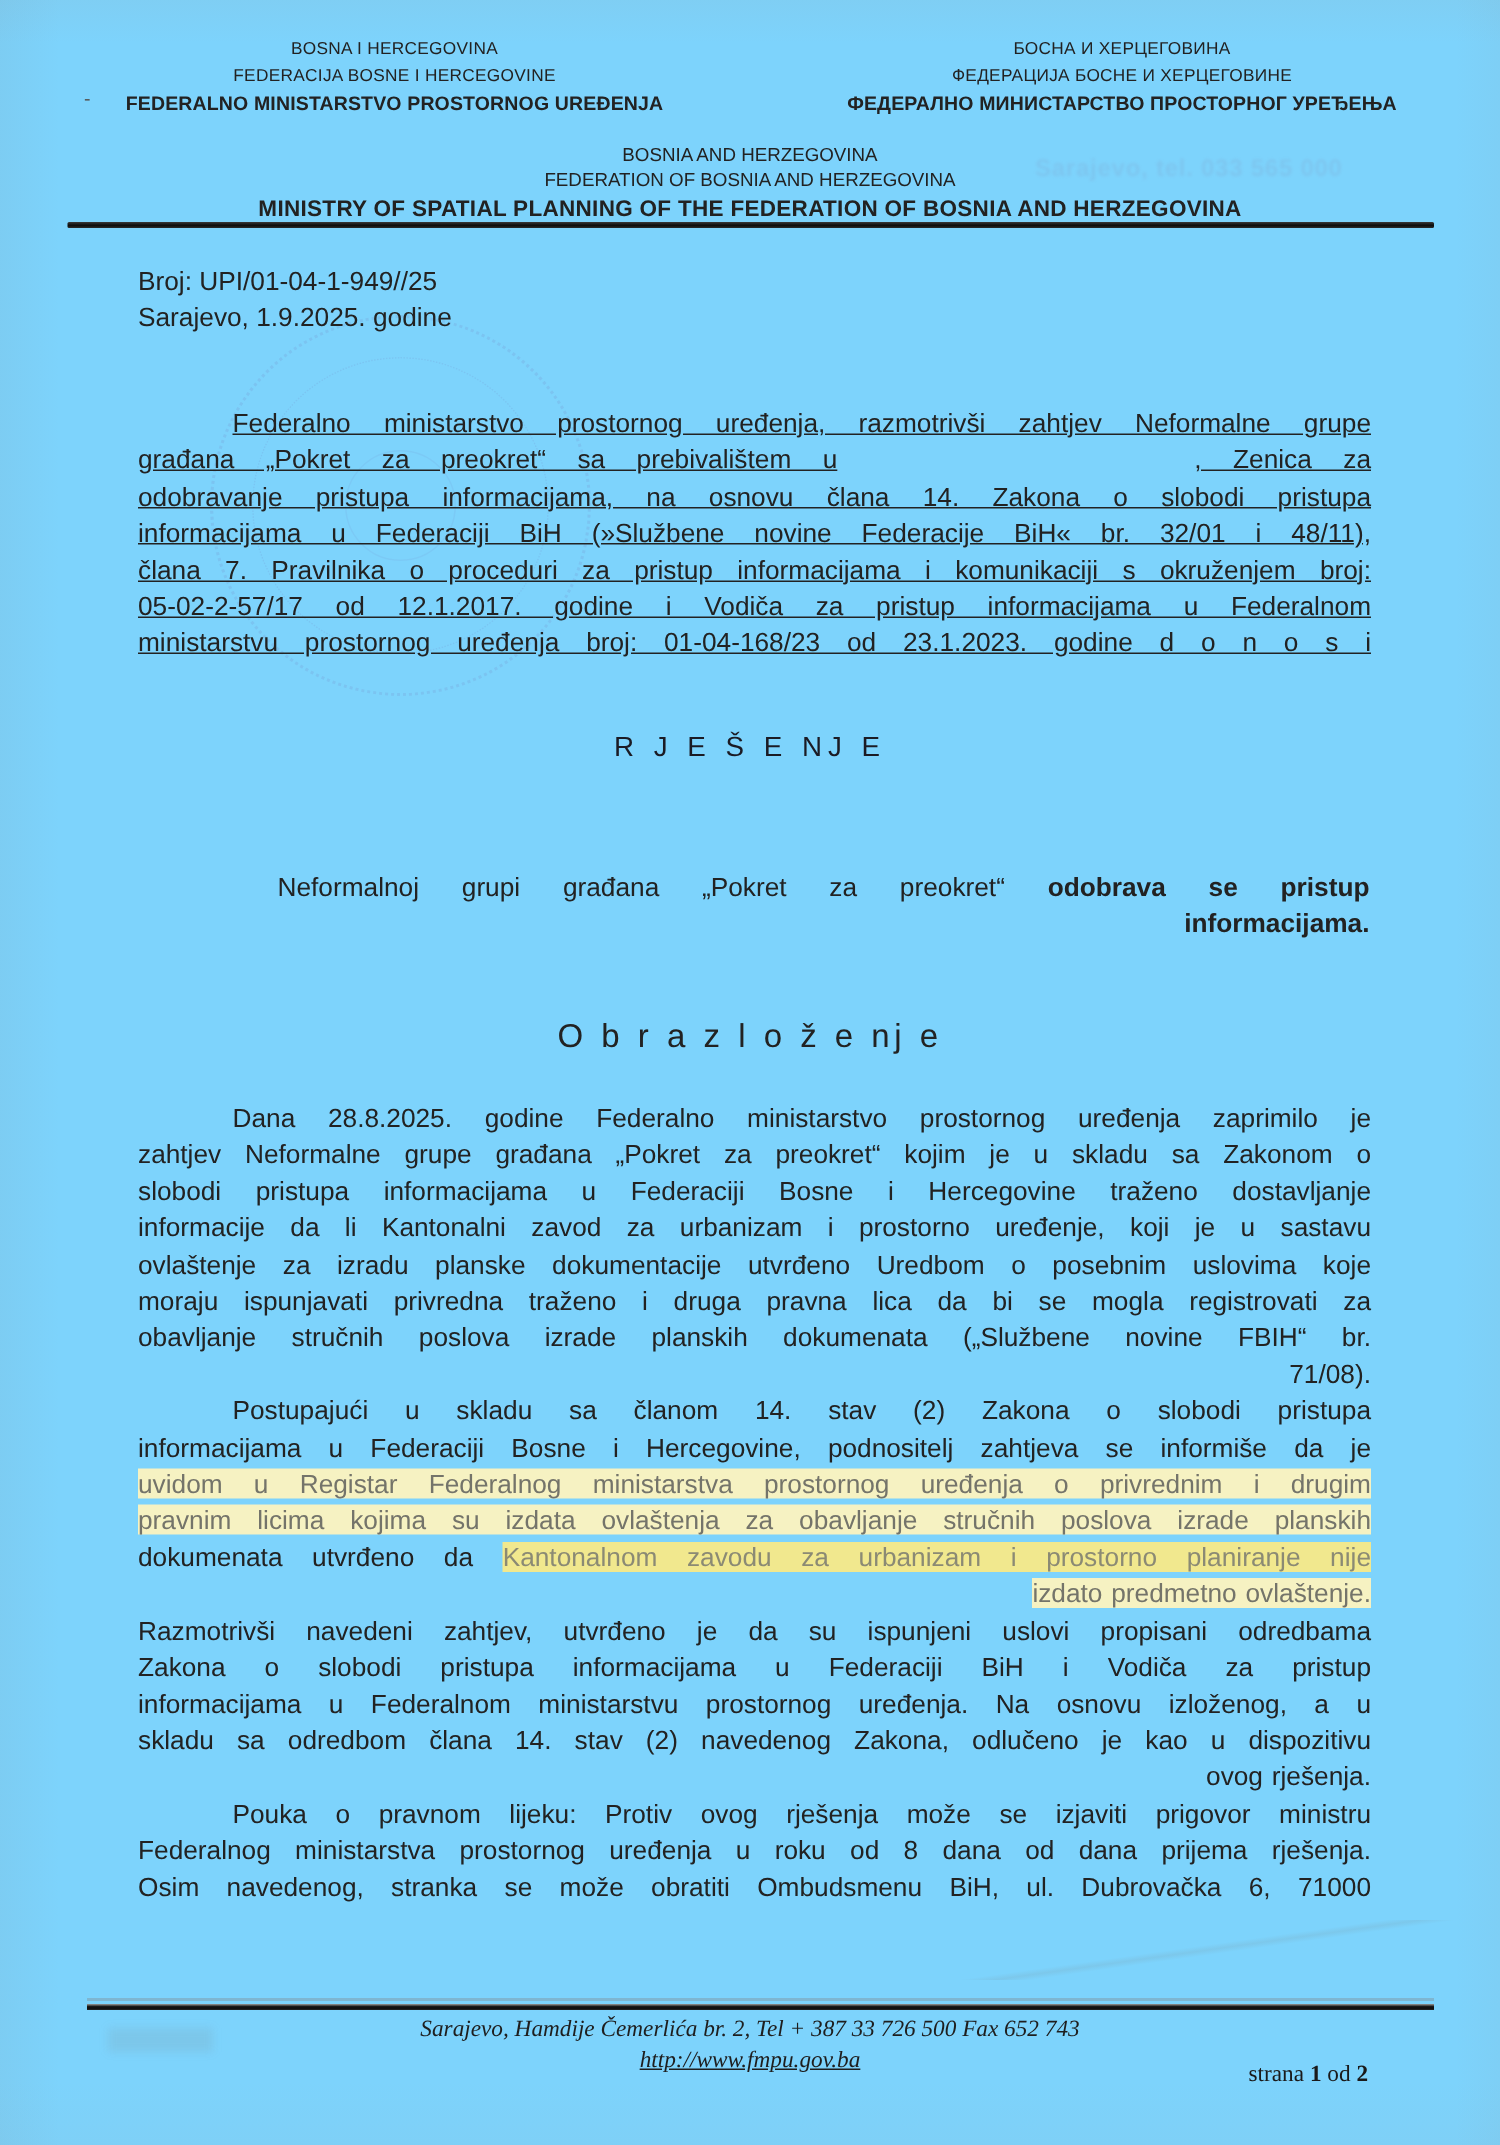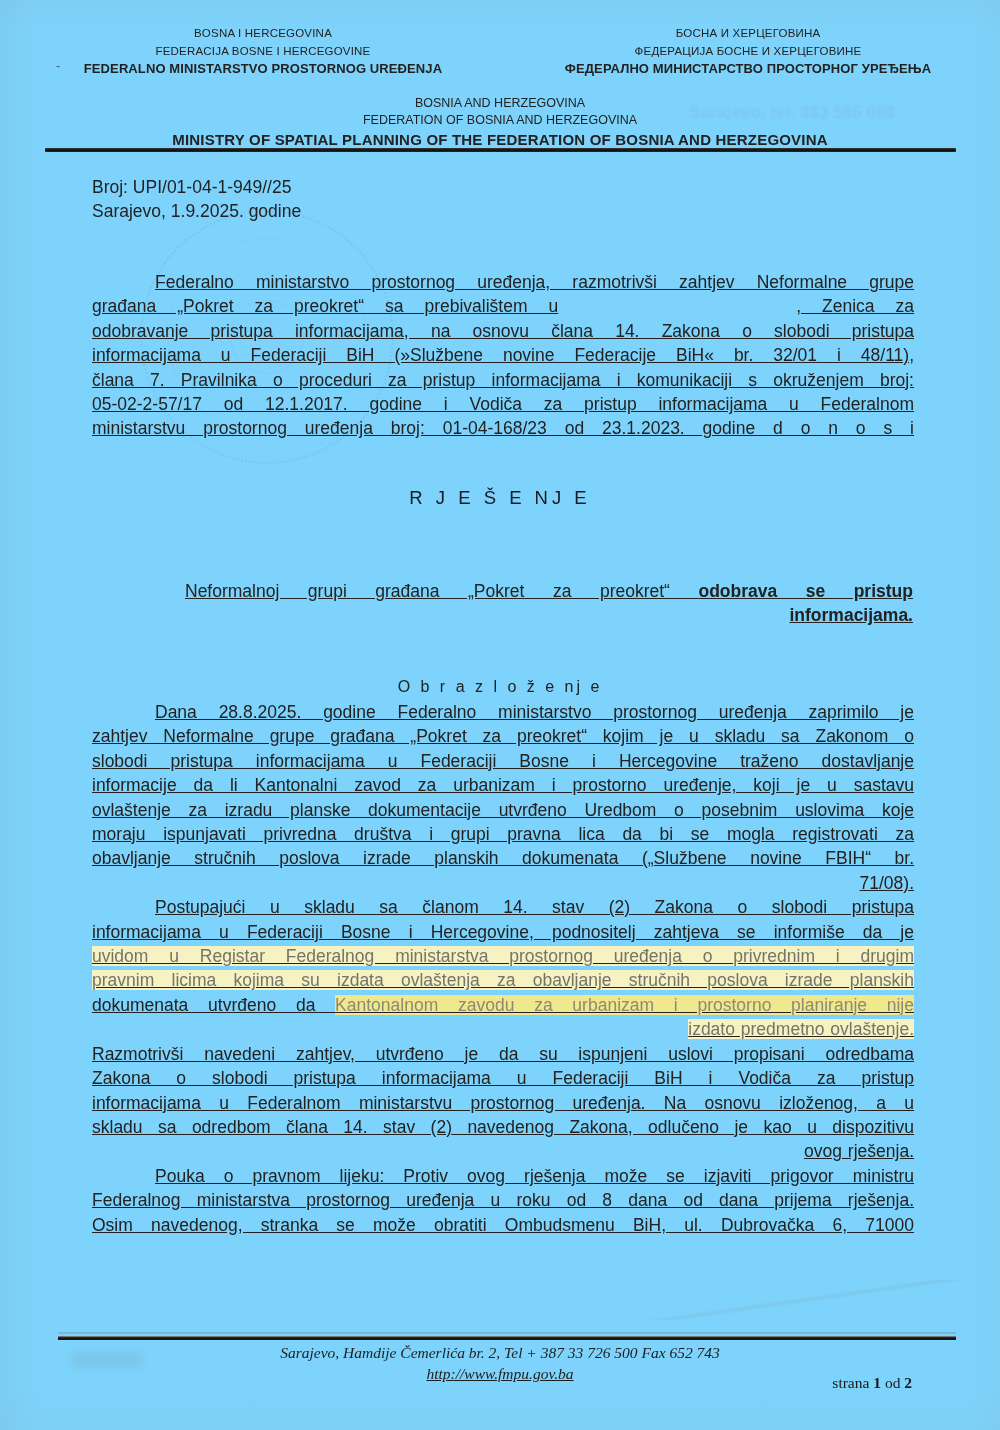--- a/index.html
+++ b/index.html
@@ -77,7 +77,7 @@
   .tline span.gap{display:inline-block;width:238px;}
 
   .para1{left:92px;top:270px;width:822px;text-decoration:underline;}
-  .dispo{left:185px;top:579px;width:728px;text-decoration:underline;}
+  .dispo{left:185px;top:579px;width:728px;}
   .body2{left:92px;top:700px;width:822px;text-decoration:underline;}
 
   .h-decision{position:absolute;left:0;top:487px;width:1000px;text-align:center;

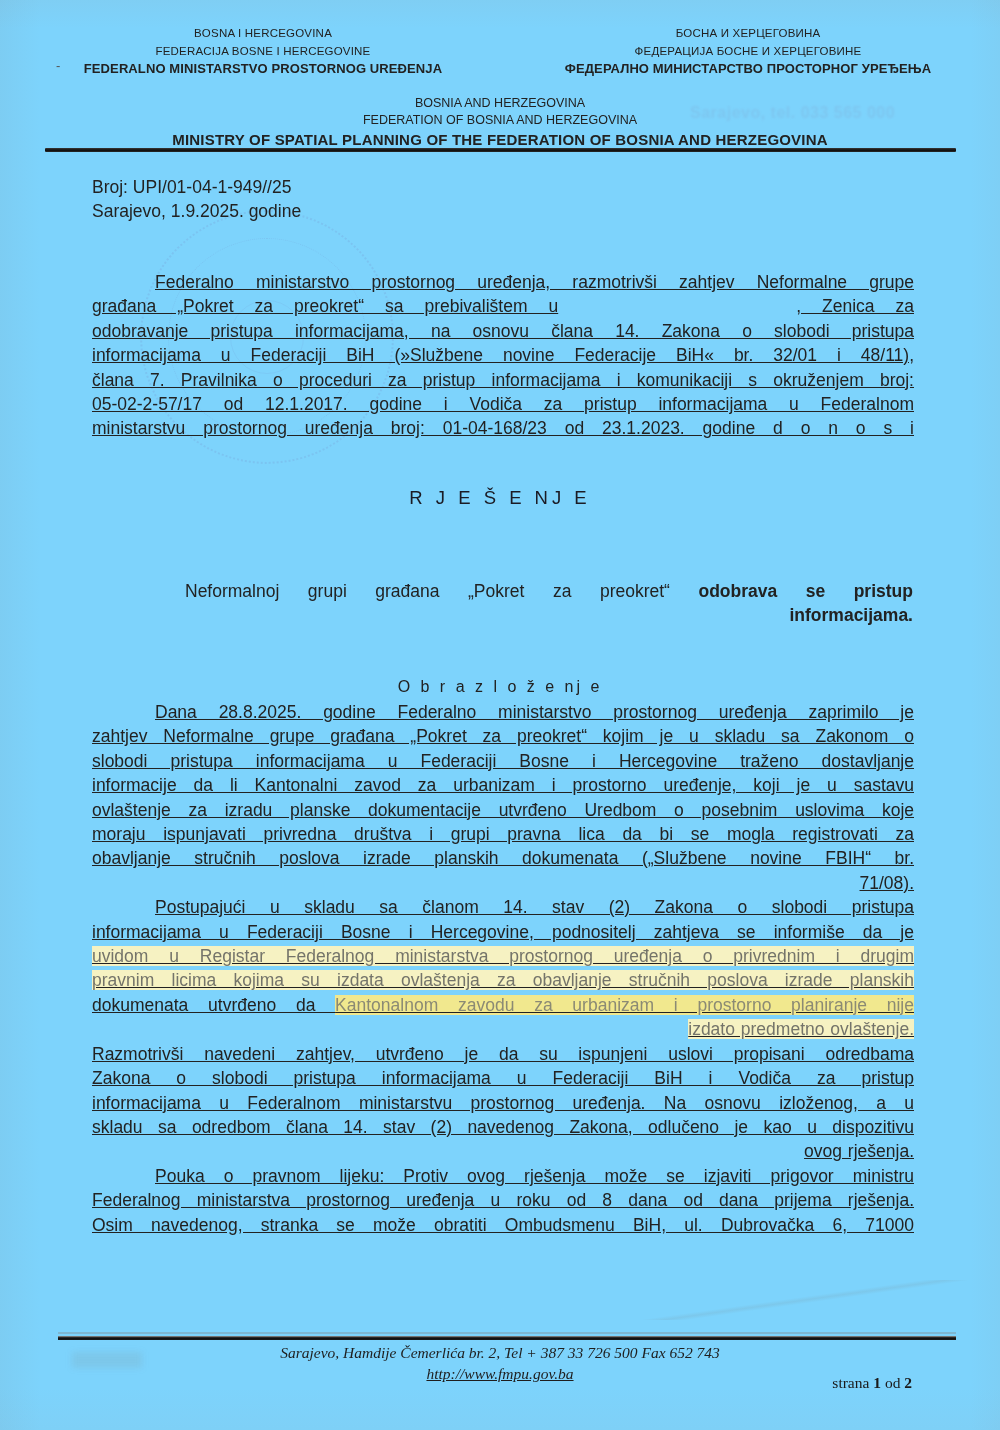--- a/index.html
+++ b/index.html
@@ -83,7 +83,7 @@
   .h-decision{position:absolute;left:0;top:487px;width:1000px;text-align:center;
     font-size:18.5px;letter-spacing:4px;color:#1b1b24;}
   .h-rationale{position:absolute;left:0;top:678px;width:1000px;text-align:center;
-    font-size:16px;letter-spacing:3px;}
+    font-size:22px;letter-spacing:3px;}
 
   
   .ftr-rule{position:absolute;left:58px;top:1336px;width:898px;height:4px;

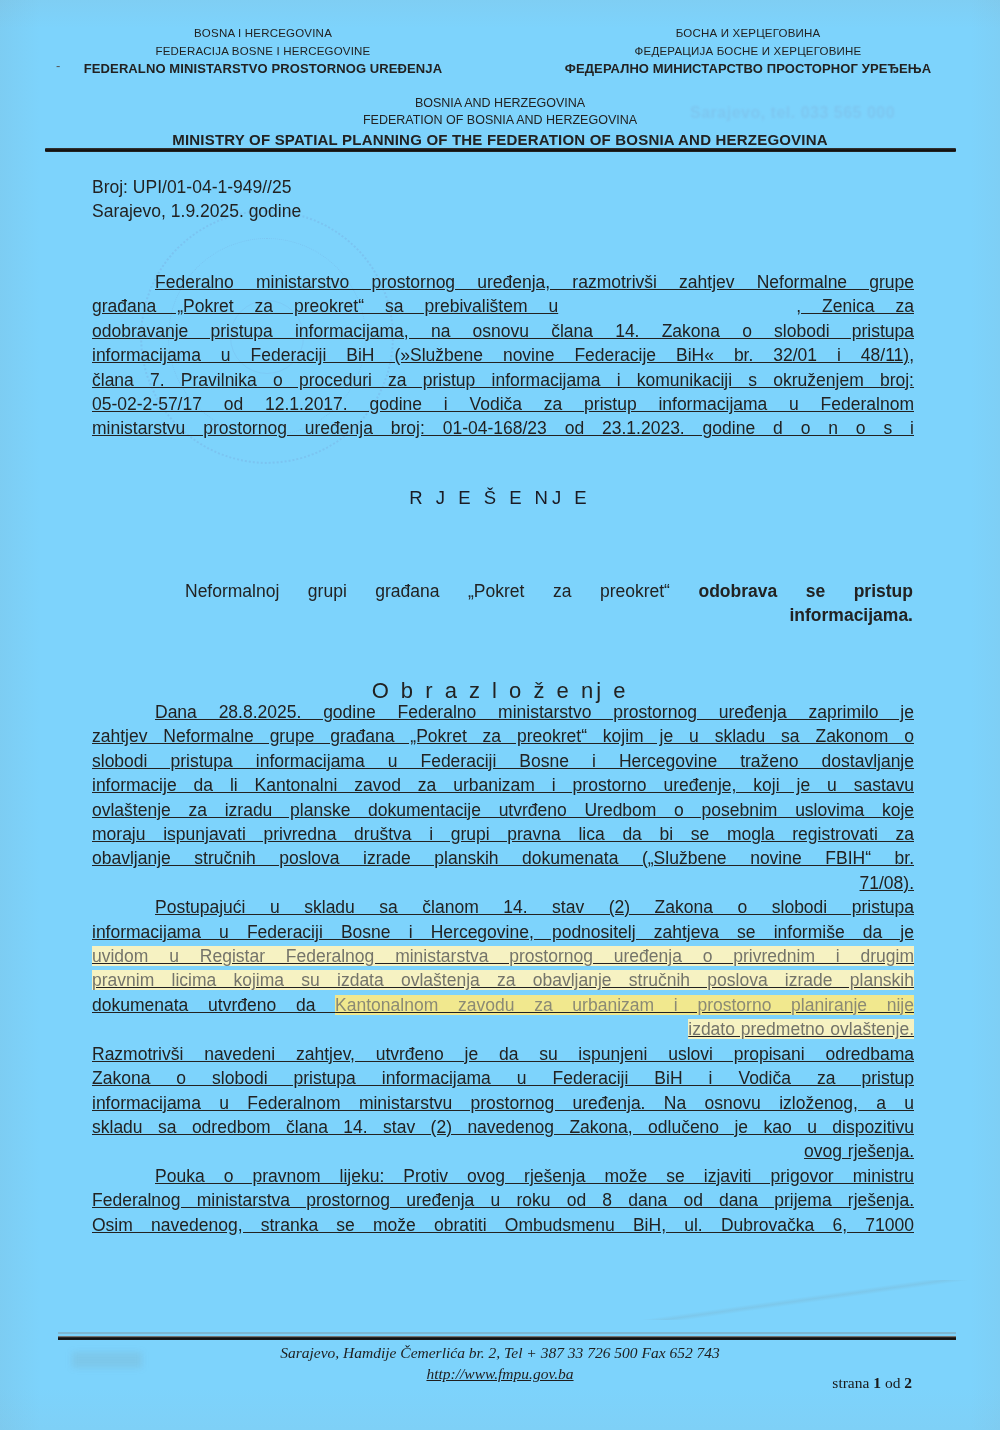--- a/index.html
+++ b/index.html
@@ -78,7 +78,7 @@
 
   .para1{left:92px;top:270px;width:822px;text-decoration:underline;}
   .dispo{left:185px;top:579px;width:728px;}
-  .body2{left:92px;top:700px;width:822px;text-decoration:underline;}
+  .body2{left:92px;top:733px;width:822px;}
 
   .h-decision{position:absolute;left:0;top:487px;width:1000px;text-align:center;
     font-size:18.5px;letter-spacing:4px;color:#1b1b24;}

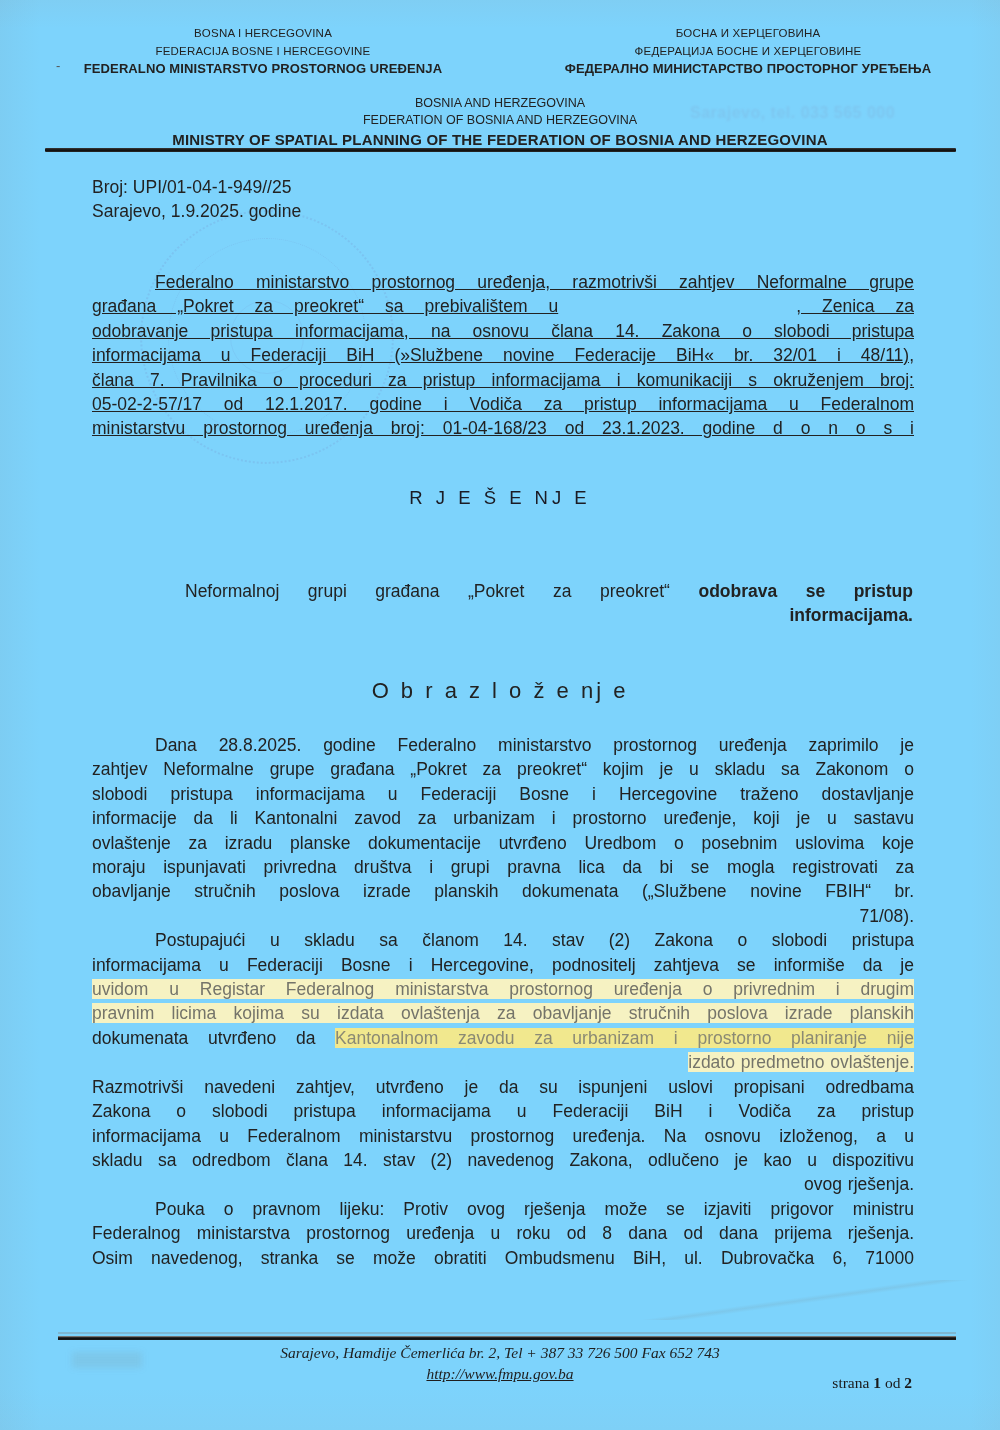--- a/index.html
+++ b/index.html
@@ -158,7 +158,7 @@
       <div class="tline just"><span>slobodi pristupa informacijama u Federaciji Bosne i Hercegovine traženo dostavljanje</span></div>
       <div class="tline just"><span>informacije da li Kantonalni zavod za urbanizam i prostorno uređenje, koji je u sastavu</span></div>
       <div class="tline just"><span>ovlaštenje za izradu planske dokumentacije utvrđeno Uredbom o posebnim uslovima koje</span></div>
-      <div class="tline just"><span>moraju ispunjavati privredna društva i grupi pravna lica da bi se mogla registrovati za</span></div>
+      <div class="tline just"><span>moraju ispunjavati privredna traženo i druga pravna lica da bi se mogla registrovati za</span></div>
       <div class="tline just"><span>obavljanje stručnih poslova izrade planskih dokumenata („Službene novine FBIH“ br.</span></div>
       <div class="tline"><span>71/08).</span></div>
       <div class="tline just ind"><span>Postupajući u skladu sa članom 14. stav (2) Zakona o slobodi pristupa</span></div>

